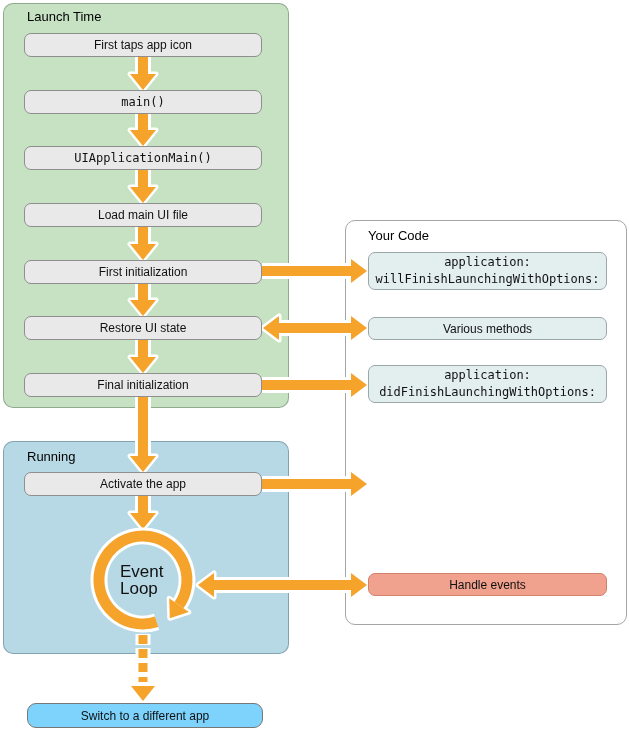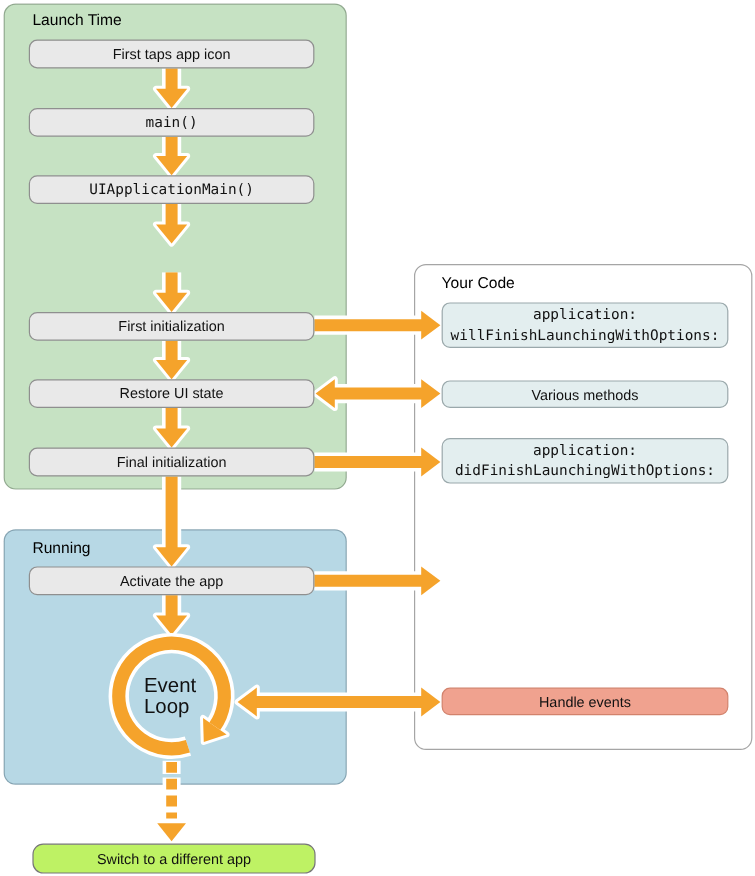--- a/index.html
+++ b/index.html
@@ -193,6 +193,7 @@
   <div class="box gray" style="left:24px; top:33px;  width:238px; height:24px;">First taps app icon</div>
   <div class="box gray mono" style="left:24px; top:90px;  width:238px; height:24px;">main()</div>
   <div class="box gray mono" style="left:24px; top:146px; width:238px; height:24px;">UIApplicationMain()</div>
+  <div class="box gray" style="left:24px; top:203px; width:238px; height:24px;">Load main UI file</div>
   <div class="box gray" style="left:24px; top:260px; width:238px; height:24px;">First initialization</div>
   <div class="box gray" style="left:24px; top:316px; width:238px; height:24px;">Restore UI state</div>
   <div class="box gray" style="left:24px; top:373px; width:238px; height:24px;">Final initialization</div>

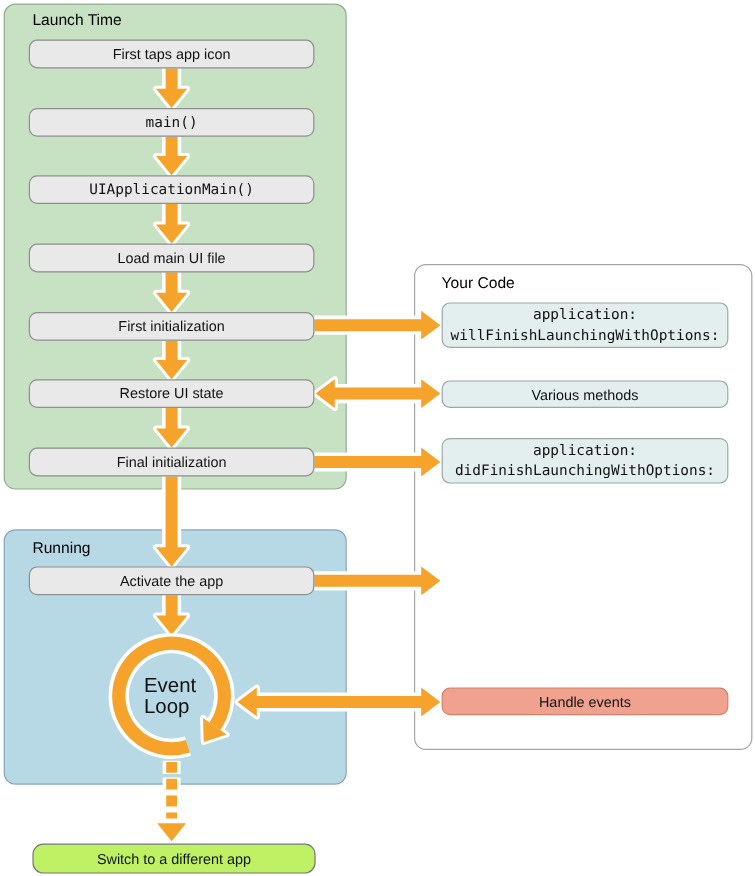--- a/index.html
+++ b/index.html
@@ -56,7 +56,7 @@
     border: 1px solid var(--red-box-border, #D2826C);
   }
   .box.white {
-    background:#bef264;
+    background:#7dd3fc;
     border: 1px solid #777;
     border-radius:9px;
   }

